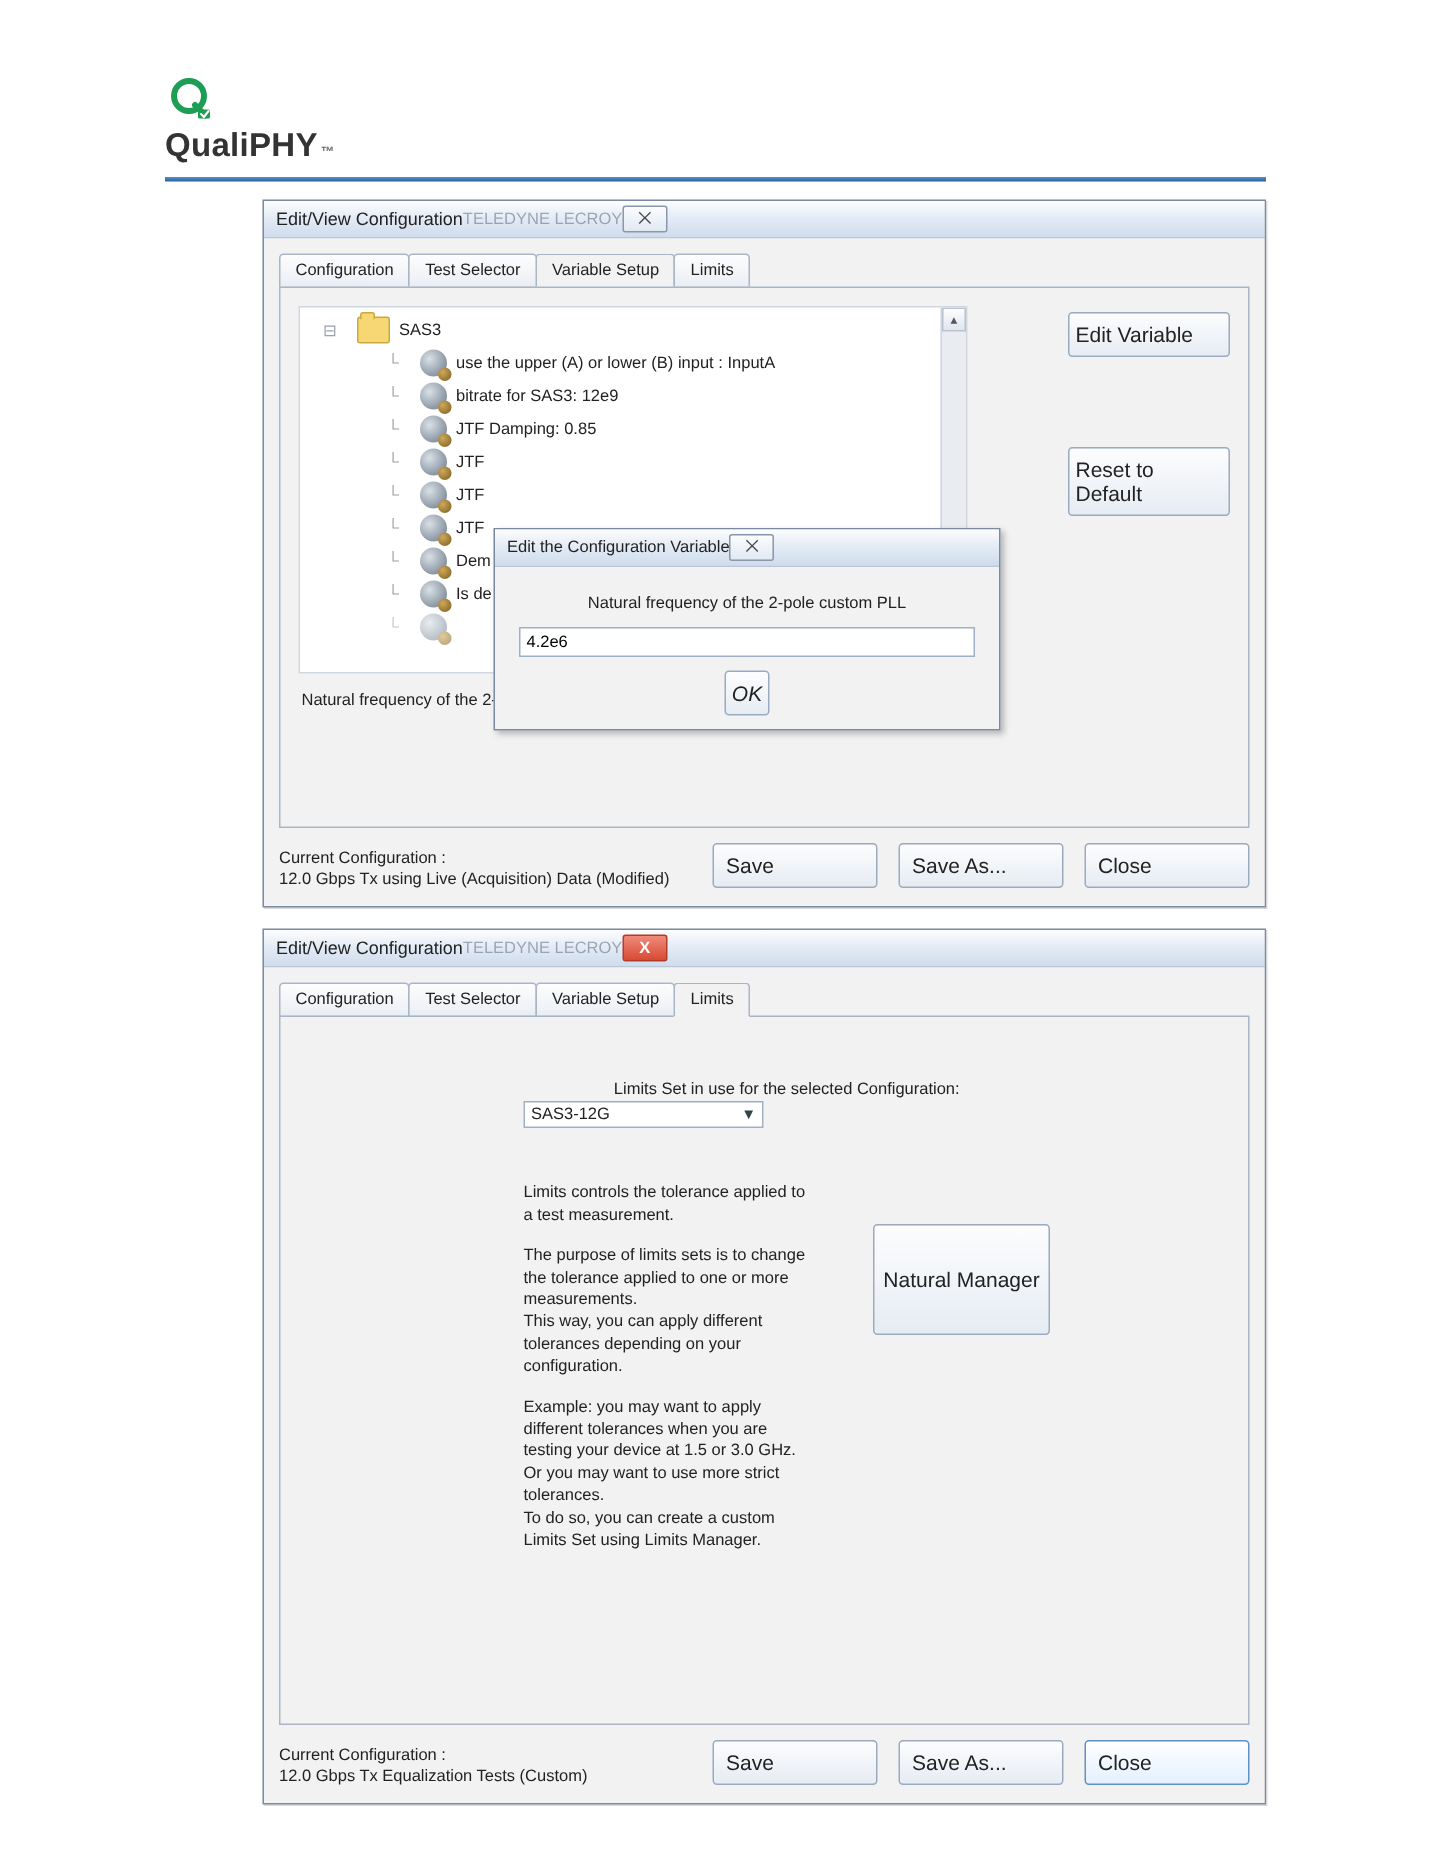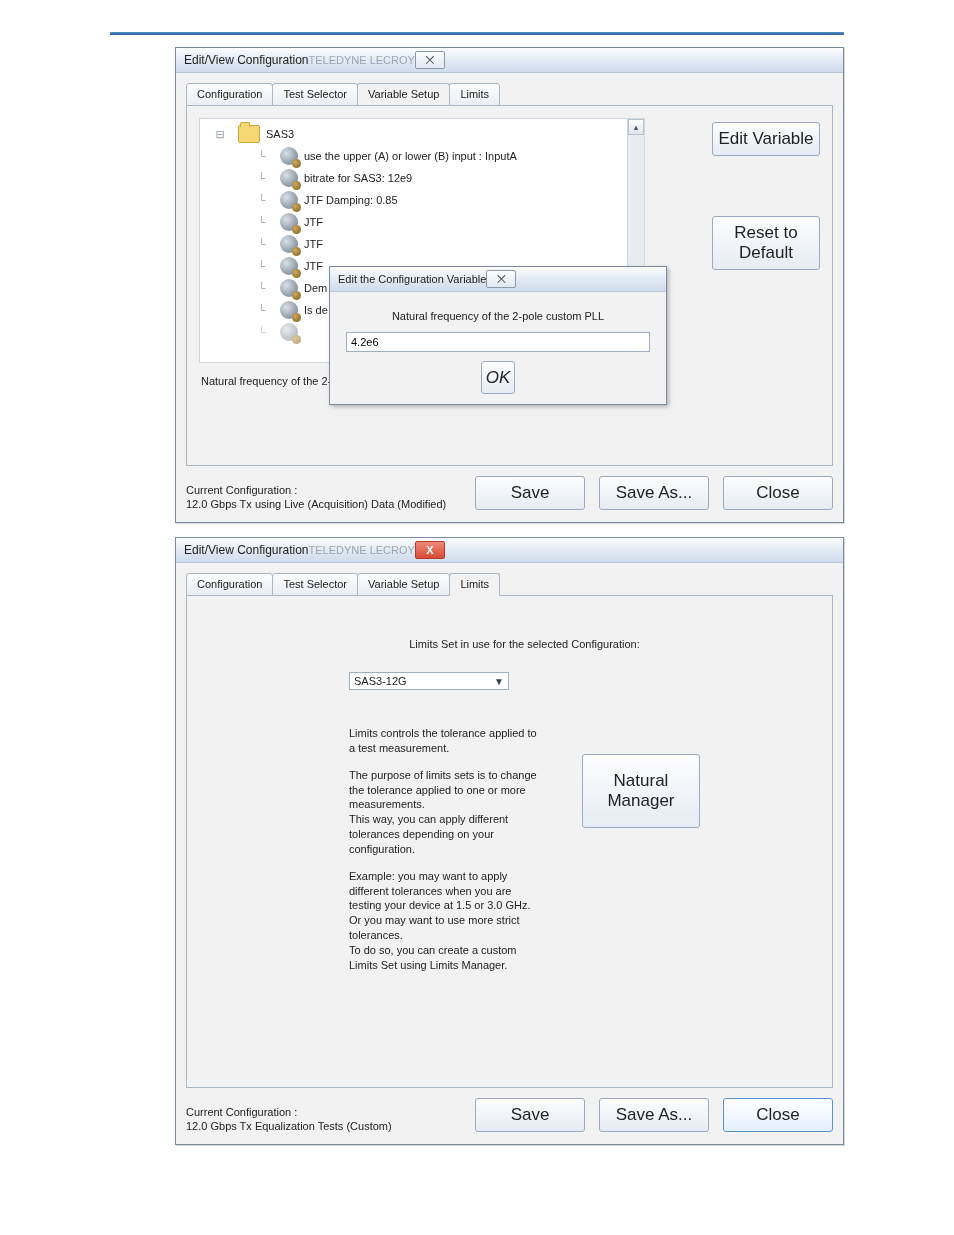--- a/index.html
+++ b/index.html
@@ -167,6 +167,20 @@
 
 <div class="page">
 
+  <div class="logo-wrap">
+    <div class="logo">
+      <svg width="34" height="34" viewBox="0 0 34 34">
+        <circle cx="16" cy="14" r="10" fill="none" stroke="#1e9e55" stroke-width="4"></circle>
+        <path d="M20 20 l7 7" stroke="#1e9e55" stroke-width="4" stroke-linecap="round"></path>
+        <rect x="22" y="23" width="8" height="6" rx="1" fill="#1e9e55"></rect>
+        <path d="M24 26 l2 2 l3 -4" stroke="#fff" stroke-width="1.4" fill="none" stroke-linecap="round" stroke-linejoin="round"></path>
+      </svg>
+    </div>
+    <div class="logo-text">
+      <span>QualiPHY</span>
+      <span class="tm">™</span>
+    </div>
+  </div>
   <div class="hr"></div>
 
   <div class="block">

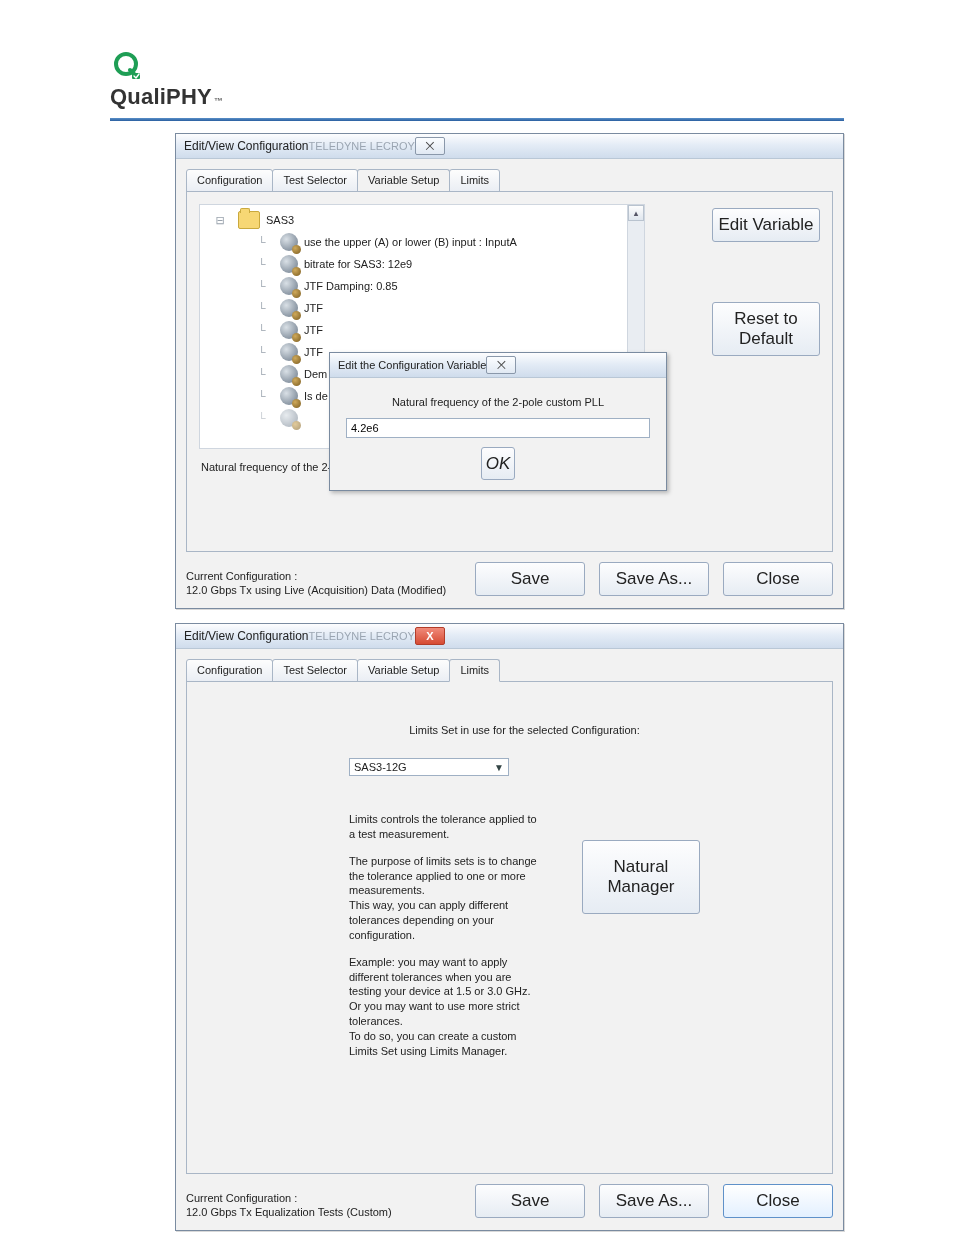--- a/index.html
+++ b/index.html
@@ -107,8 +107,7 @@
     background:linear-gradient(#fdfdfe,#e6ecf3);
     border-radius:3px;
     padding:6px 4px;
-    text-align:center;
-    font-size:17px;
+    font-size:14px;
     cursor:pointer;
     min-width:86px;
   }

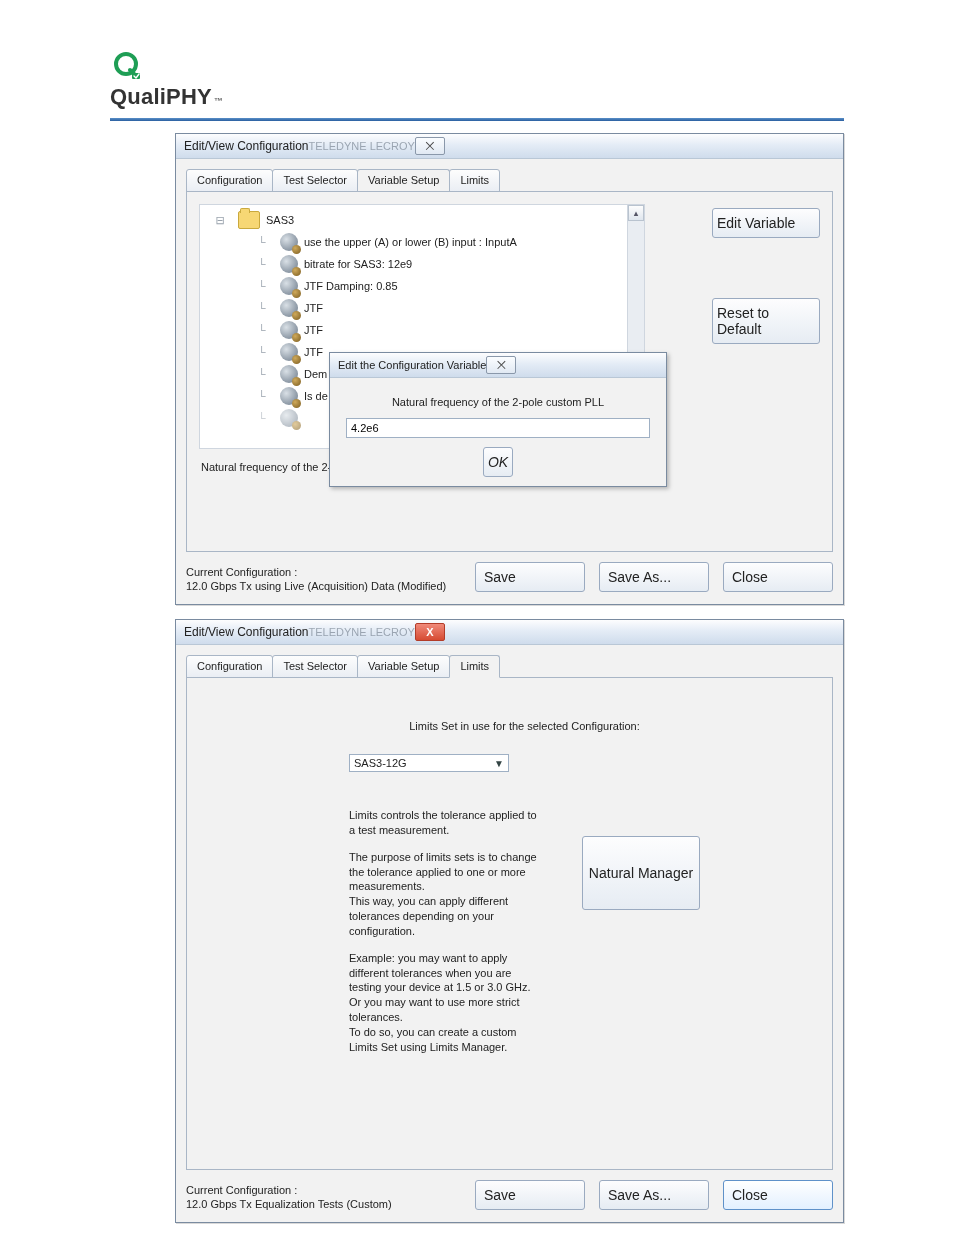--- a/index.html
+++ b/index.html
@@ -152,7 +152,7 @@
   .limits-body{padding:30px 120px 90px 150px;}
   .limits-row1{text-align:center;}
   .limits-select{
-    display:inline-block;margin-top:22px;width:150px;border:1px solid #9fb0c4;background:#fff;
+    display:inline-block;margin-top:2px;width:150px;border:1px solid #9fb0c4;background:#fff;
     padding:2px 4px;display:flex;align-items:center;justify-content:space-between;
   }
   .limits-chev{font-size:10px;color:#344;}

